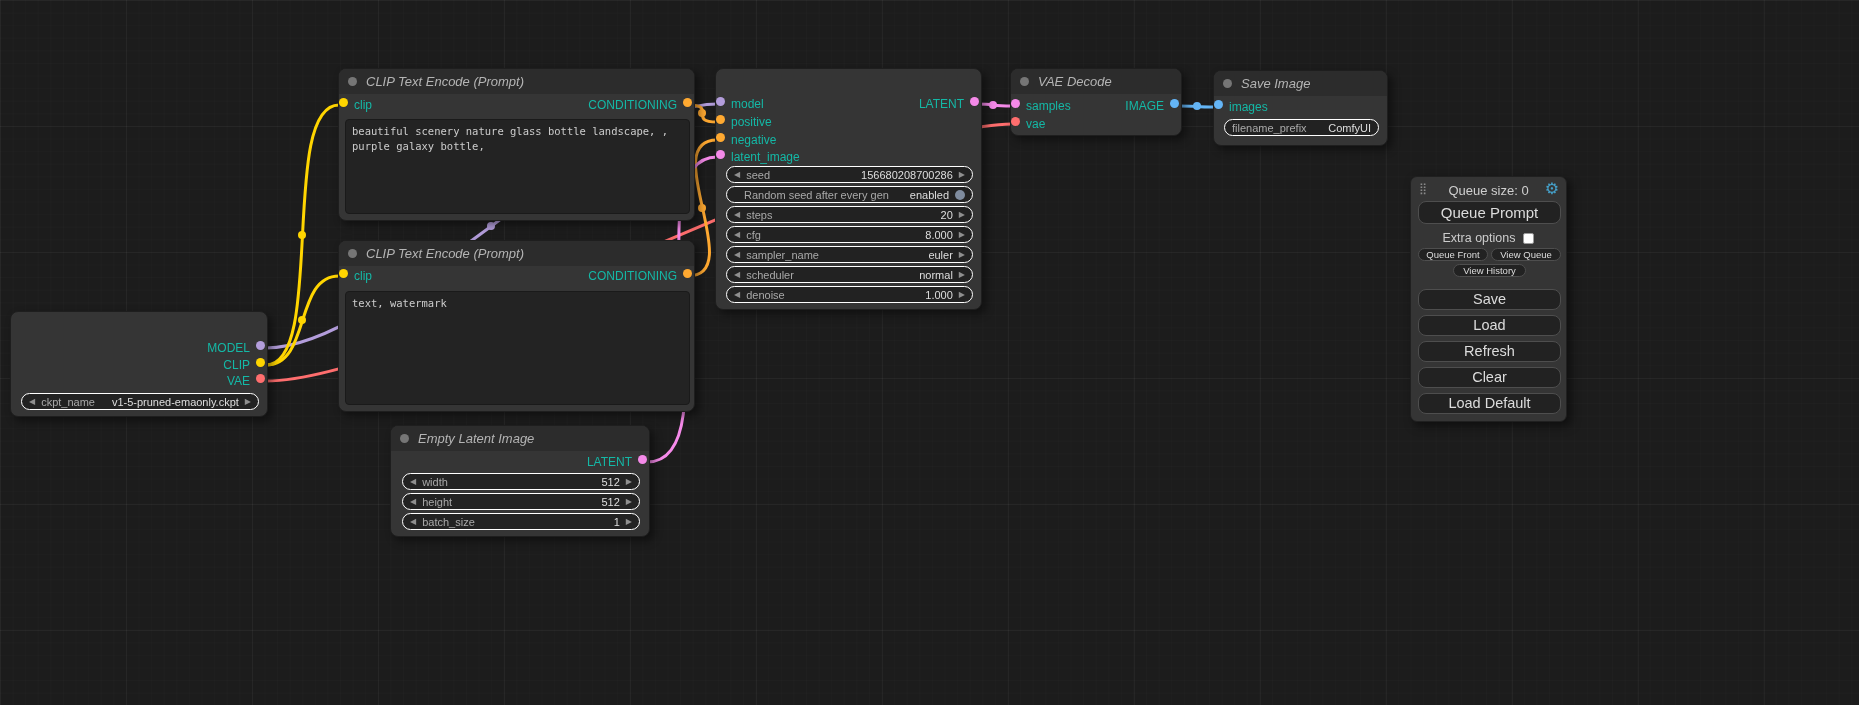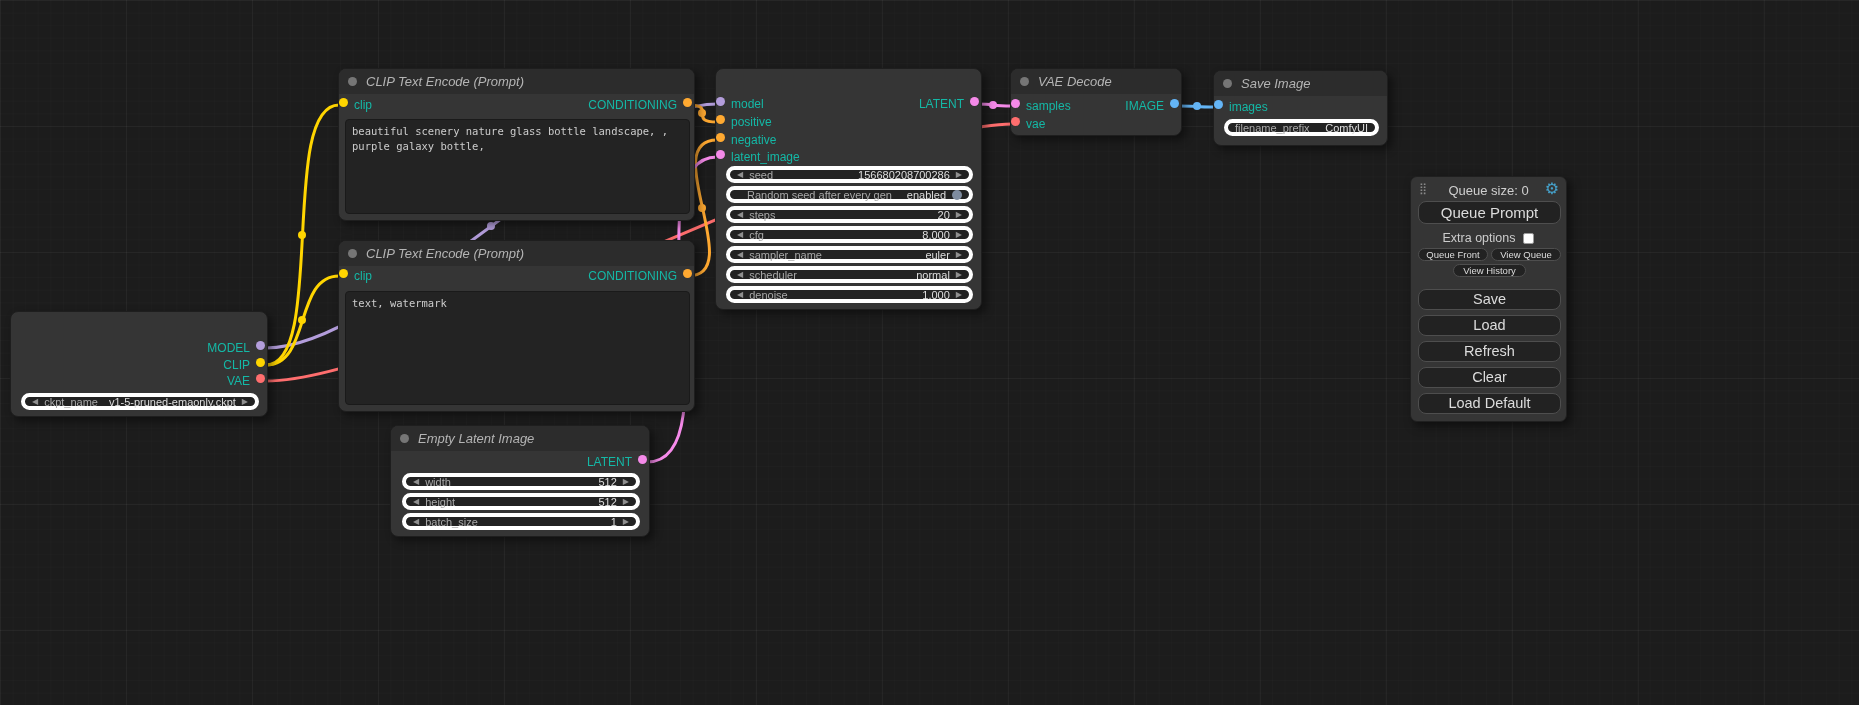--- a/index.html
+++ b/index.html
@@ -35,7 +35,7 @@
   .dot{width:9px;height:9px;border-radius:50%;flex:none}
 
   .widget{
-    position:absolute;height:17px;background:#222;border:4px solid #ffffff;border-radius:9px;
+    position:absolute;height:17px;background:#222;border:1px solid #ffffff;border-radius:9px;
     display:flex;align-items:center;gap:6px;padding:0 7px;font-size:11px;color:#b9b9b9;white-space:nowrap;
   }
   .widget .arrow{color:#8f8f8f;font-size:8px;flex:none}

